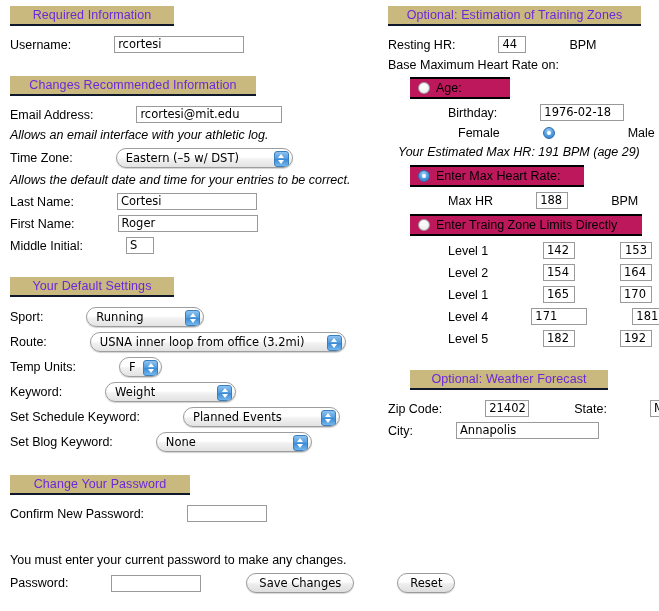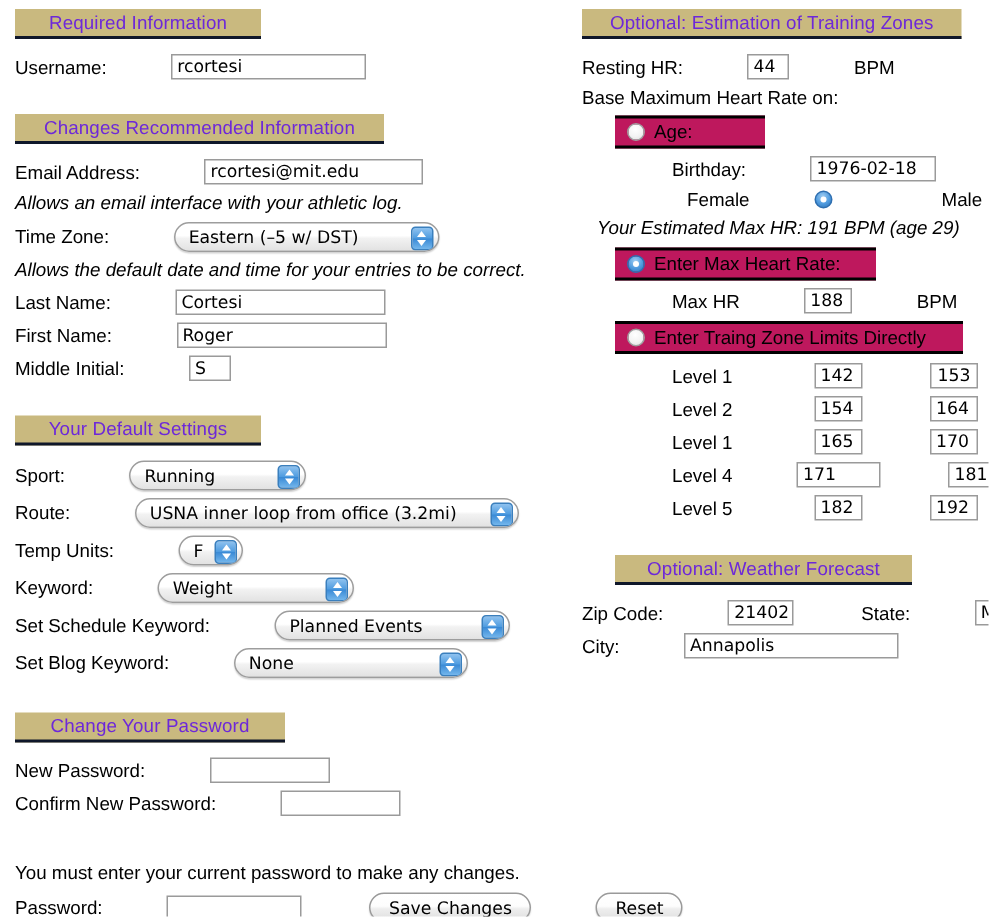--- a/index.html
+++ b/index.html
@@ -306,10 +306,6 @@
     <div class="section-header" style="width:180px;">Change Your Password</div>
     <div class="gap-sm"></div>
 
-    <div class="row">
-      <span class="lbl">New Password:</span>
-      <input class="tf" type="password" style="width: 80px;" value="">
-    </div>
     <div class="row">
       <span class="lbl">Confirm New Password:</span>
       <input class="tf" type="password" style="width: 80px;" value="">

